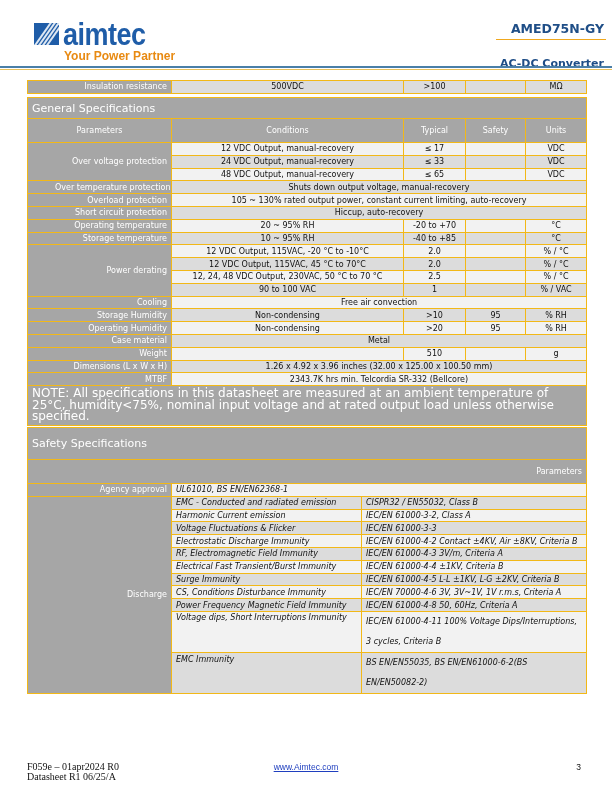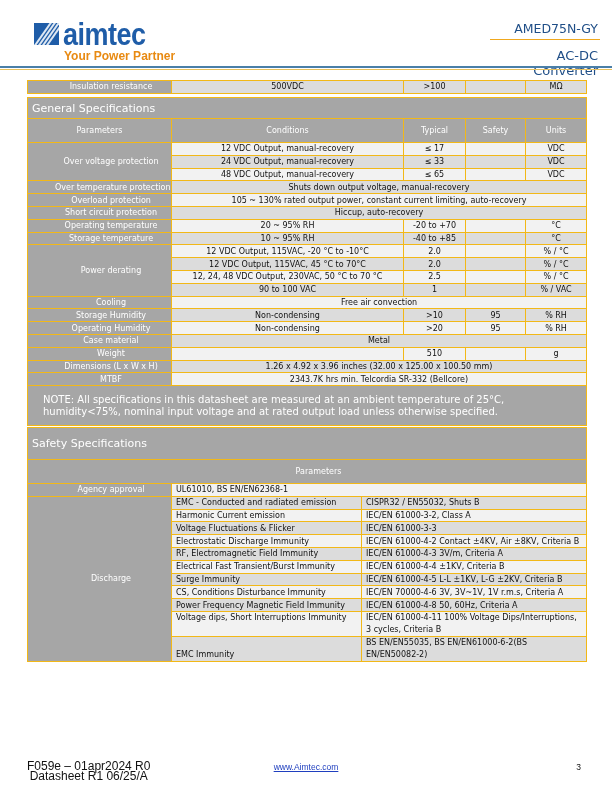--- a/index.html
+++ b/index.html
@@ -13,7 +13,7 @@
   .logo-word { position: absolute; left: 29px; top: -2px; font-family: "Liberation Sans", sans-serif; font-weight: bold; font-size: 27px; letter-spacing: -0.5px; color: #1f5da8; transform: scaleY(1.15); transform-origin: top left; }
   .logo-tag { position: absolute; left: 30px; top: 30px; font-family: "Liberation Sans", sans-serif; font-weight: bold; font-size: 12px; color: #e88a12; white-space: nowrap; }
 
-  .title-block { position: absolute; right: 12px; top: 20px; width: 110px; text-align: right; }
+  .title-block { position: absolute; right: 6px; top: 20px; width: 110px; text-align: right; font-weight: bold; }
   .product { font-family: "DejaVu Sans", sans-serif; font-size: 12.5px; color: #1f4e87; padding-right: 2px; height: 18px; line-height: 18px; }
   .title-rule { height: 1px; background: #f0a81e; margin-top: 1px; }
   .subtitle { font-size: 13px; color: #1f4e87; margin-top: 8px; padding-right: 2px; }

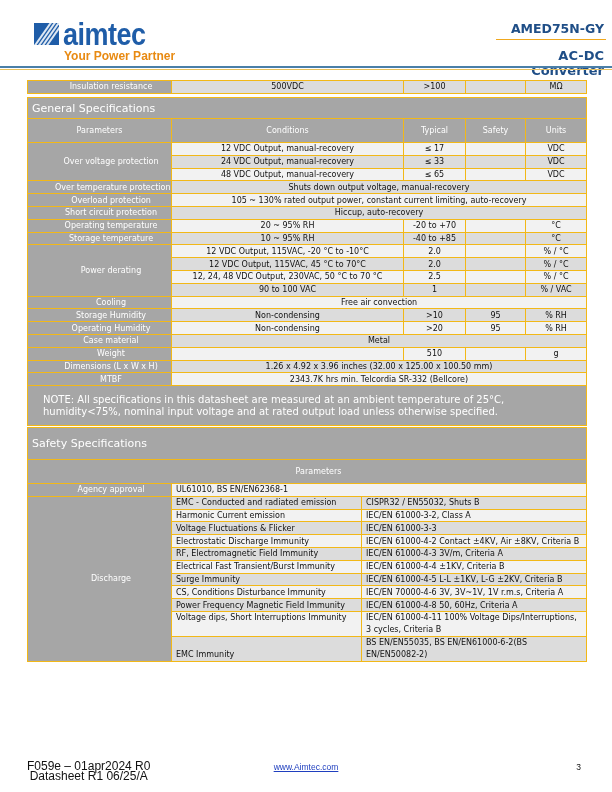--- a/index.html
+++ b/index.html
@@ -16,7 +16,7 @@
   .title-block { position: absolute; right: 6px; top: 20px; width: 110px; text-align: right; font-weight: bold; }
   .product { font-family: "DejaVu Sans", sans-serif; font-size: 12.5px; color: #1f4e87; padding-right: 2px; height: 18px; line-height: 18px; }
   .title-rule { height: 1px; background: #f0a81e; margin-top: 1px; }
-  .subtitle { font-size: 13px; color: #1f4e87; margin-top: 8px; padding-right: 2px; }
+  .subtitle { font-size: 11px; color: #1f4e87; margin-top: 17px; padding-right: 2px; }
 
   .header-rule1 { position: absolute; left: 0; top: 66px; width: 612px; height: 2px; background: #4a7fa8; }
   .header-rule2 { position: absolute; left: 0; top: 69px; width: 612px; height: 1px; background: #e9c15a; }

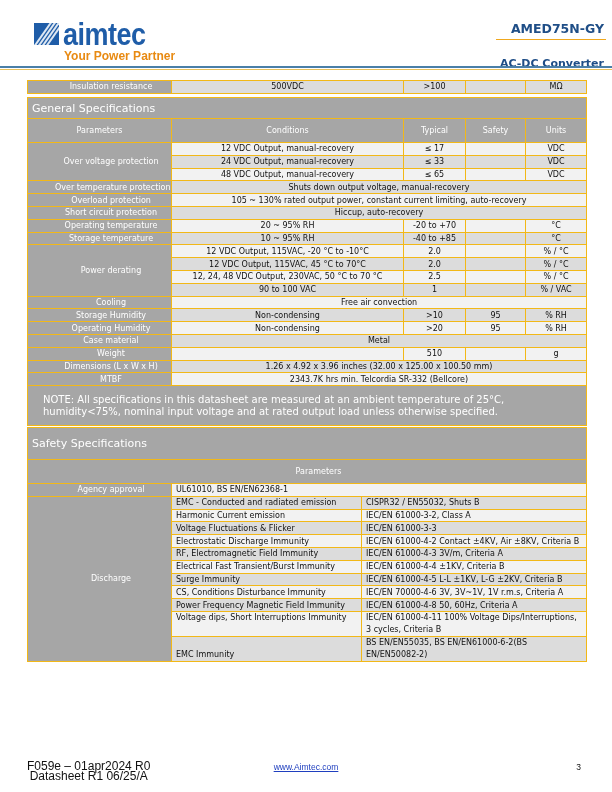--- a/index.html
+++ b/index.html
@@ -24,7 +24,7 @@
   
   table { position: absolute; left: 27px; width: 559px; border-collapse: collapse; table-layout: fixed; font-size: 8px; }
   td, th { border: 1.2px solid #f2b817; height: 12.8px; padding: 0 4px; font-weight: normal; white-space: nowrap; overflow: hidden; }
-  .lbl { background: #a6a6a6; color: #ffffff; text-align: center; font-weight: normal; padding-left: 27px; }
+  .lbl { background: #a6a6a6; color: #ffffff; text-align: right; font-weight: normal; padding-left: 27px; }
   .sec { background: #a6a6a6; color: #ffffff; text-align: left; font-size: 11px; height: 21px; }
   .hdr { background: #a6a6a6; color: #ffffff; text-align: center; height: 24px; }
   .c { text-align: center; color: #111; }

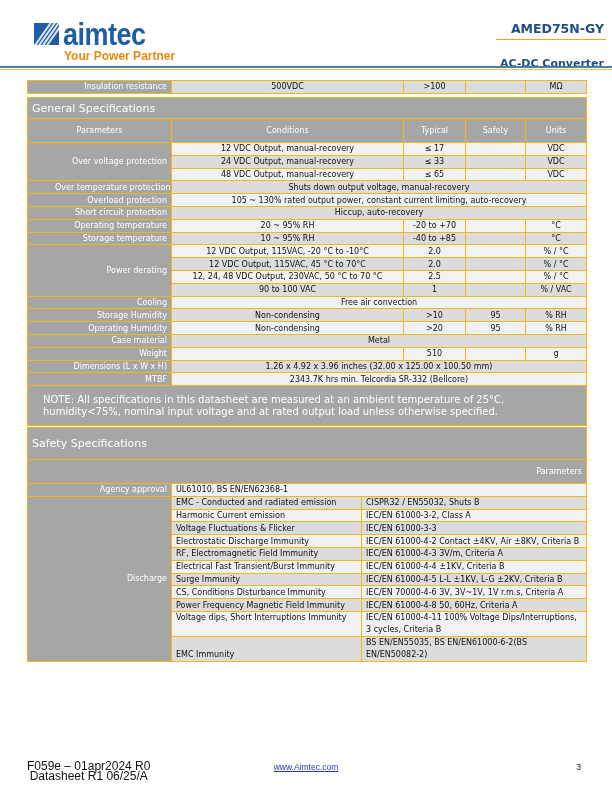--- a/index.html
+++ b/index.html
@@ -31,7 +31,7 @@
   .l { text-align: left; color: #111; }
   .w { background: #f2f2f2; }
   .g { background: #dcdcdc; }
-  .note { background: #a6a6a6; color: #ffffff; font-size: 10px; white-space: normal; line-height: 11.5px; padding: 1px 15px; height: 40px; }
+  .note { background: #a6a6a6; color: #ffffff; font-size: 12px; white-space: normal; line-height: 11.5px; padding: 1px 4px; height: 40px; }
   .wrap { white-space: normal; line-height: 12px; }
 
   #t-ins { top: 80px; }

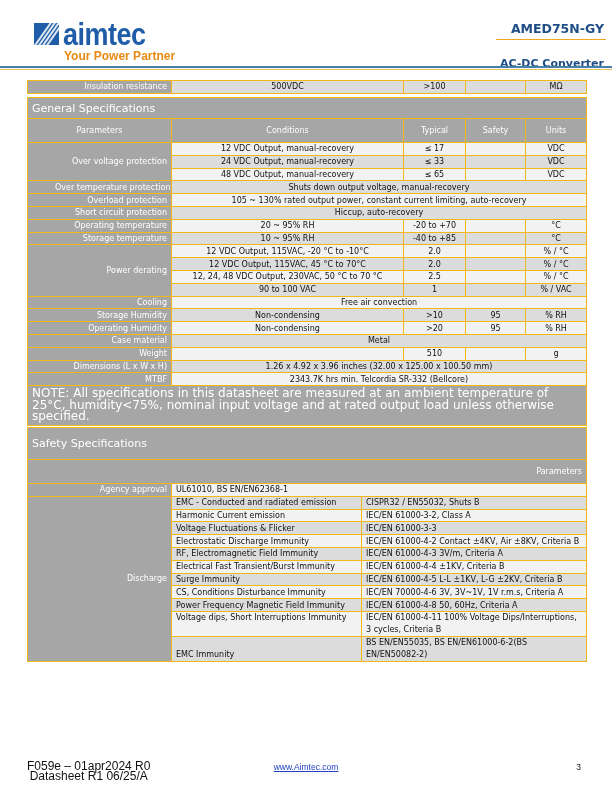--- a/index.html
+++ b/index.html
@@ -28,7 +28,7 @@
   .sec { background: #a6a6a6; color: #ffffff; text-align: left; font-size: 11px; height: 21px; }
   .hdr { background: #a6a6a6; color: #ffffff; text-align: center; height: 24px; }
   .c { text-align: center; color: #111; }
-  .l { text-align: left; color: #111; }
+  .l { text-align: left; color: #111; font-style: italic; }
   .w { background: #f2f2f2; }
   .g { background: #dcdcdc; }
   .note { background: #a6a6a6; color: #ffffff; font-size: 12px; white-space: normal; line-height: 11.5px; padding: 1px 4px; height: 40px; }

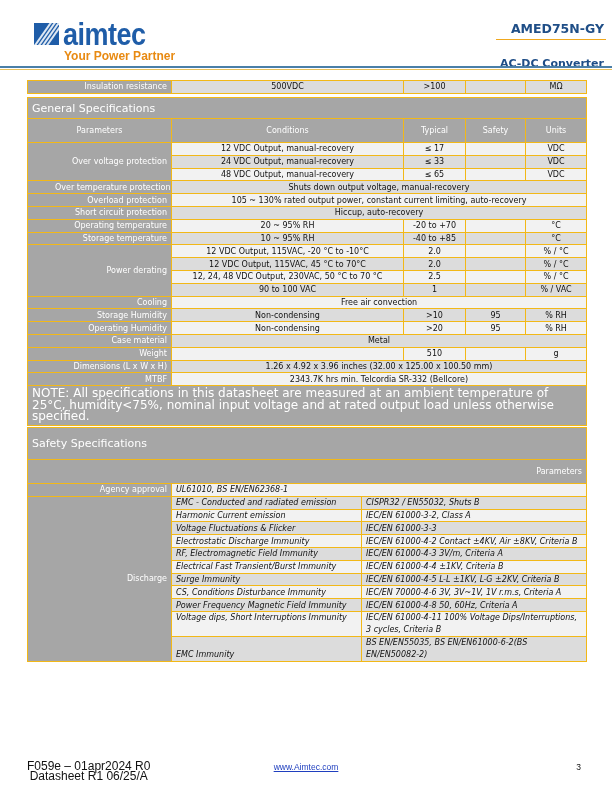--- a/index.html
+++ b/index.html
@@ -235,7 +235,7 @@
   <tr>
     <td class="lbl" rowspan="11">Discharge</td>
     <td class="l g">EMC - Conducted and radiated emission</td>
-    <td class="l g">CISPR32 / EN55032, Shuts B</td>
+    <td class="l g">CISPR32 / EN55032, Class B</td>
   </tr>
   <tr>
     <td class="l w">Harmonic Current emission</td>

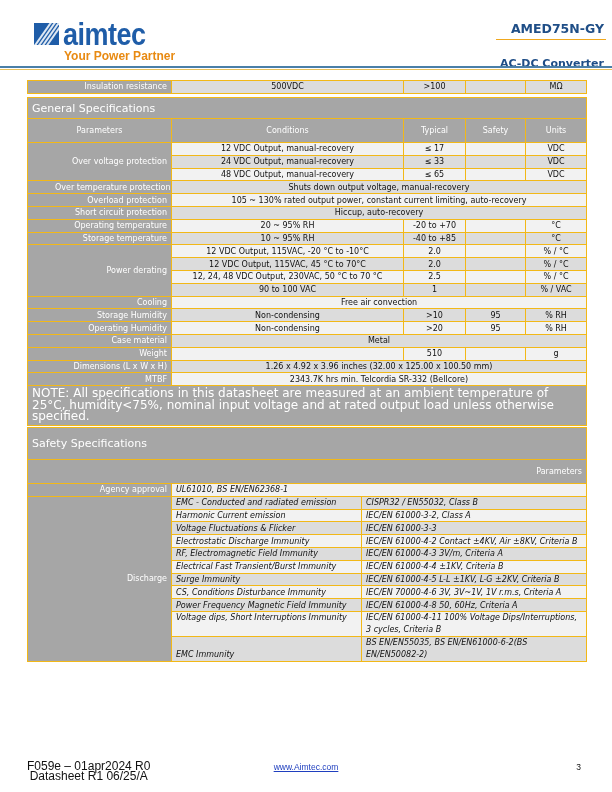--- a/index.html
+++ b/index.html
@@ -32,7 +32,7 @@
   .w { background: #f2f2f2; }
   .g { background: #dcdcdc; }
   .note { background: #a6a6a6; color: #ffffff; font-size: 12px; white-space: normal; line-height: 11.5px; padding: 1px 4px; height: 40px; }
-  .wrap { white-space: normal; line-height: 12px; }
+  .wrap { white-space: normal; line-height: 20px; }
 
   #t-ins { top: 80px; }
   #t-gen { top: 97px; }

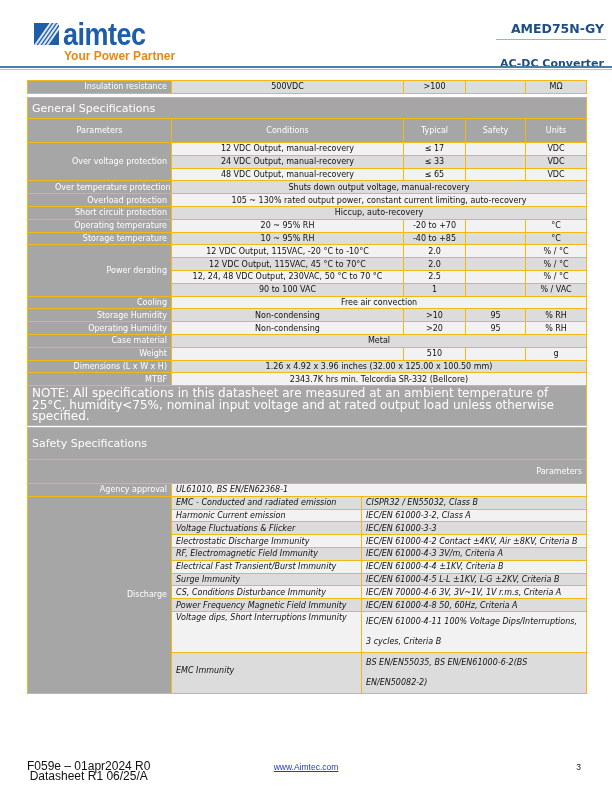--- a/index.html
+++ b/index.html
@@ -274,7 +274,7 @@
     <td class="l w wrap" style="height:25px">IEC/EN 61000-4-11 100% Voltage Dips/Interruptions, 3 cycles, Criteria B</td>
   </tr>
   <tr>
-    <td class="l g" style="vertical-align:top;padding-top:13px">EMC Immunity</td>
+    <td class="l g" style="vertical-align:top;padding-top:2px">EMC Immunity</td>
     <td class="l g wrap" style="height:23px">BS EN/EN55035, BS EN/EN61000-6-2(BS EN/EN50082-2)</td>
   </tr>
 </tbody>

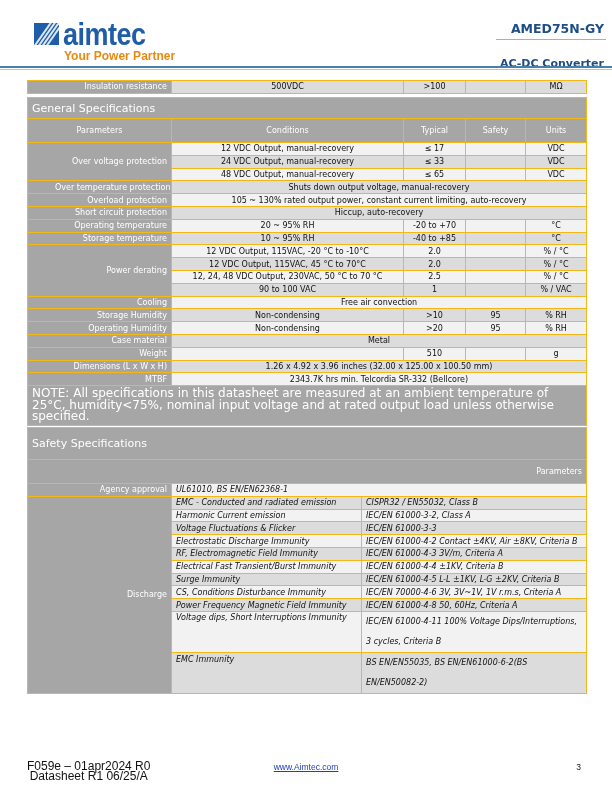--- a/index.html
+++ b/index.html
@@ -39,7 +39,7 @@
   #t-saf { top: 427px; }
 
   
-  .footer-left { position: absolute; left: 27px; top: 762px; font-family: Liberation Sans, sans-serif; font-size: 12px; line-height: 9.5px; color: #111; text-align: center; }
+  .footer-left { position: absolute; left: 27px; top: 762px; font-family: Liberation Serif, serif; font-size: 10px; line-height: 9.5px; color: #111; }
   .footer-link { position: absolute; left: 0; width: 612px; text-align: center; top: 762px; font-family: "Liberation Sans", sans-serif; font-size: 8.5px; color: #1f3fbf; text-decoration: underline; }
   .footer-page { position: absolute; right: 31px; top: 762px; font-family: "Liberation Sans", sans-serif; font-size: 8.5px; color: #111; }
 </style>

